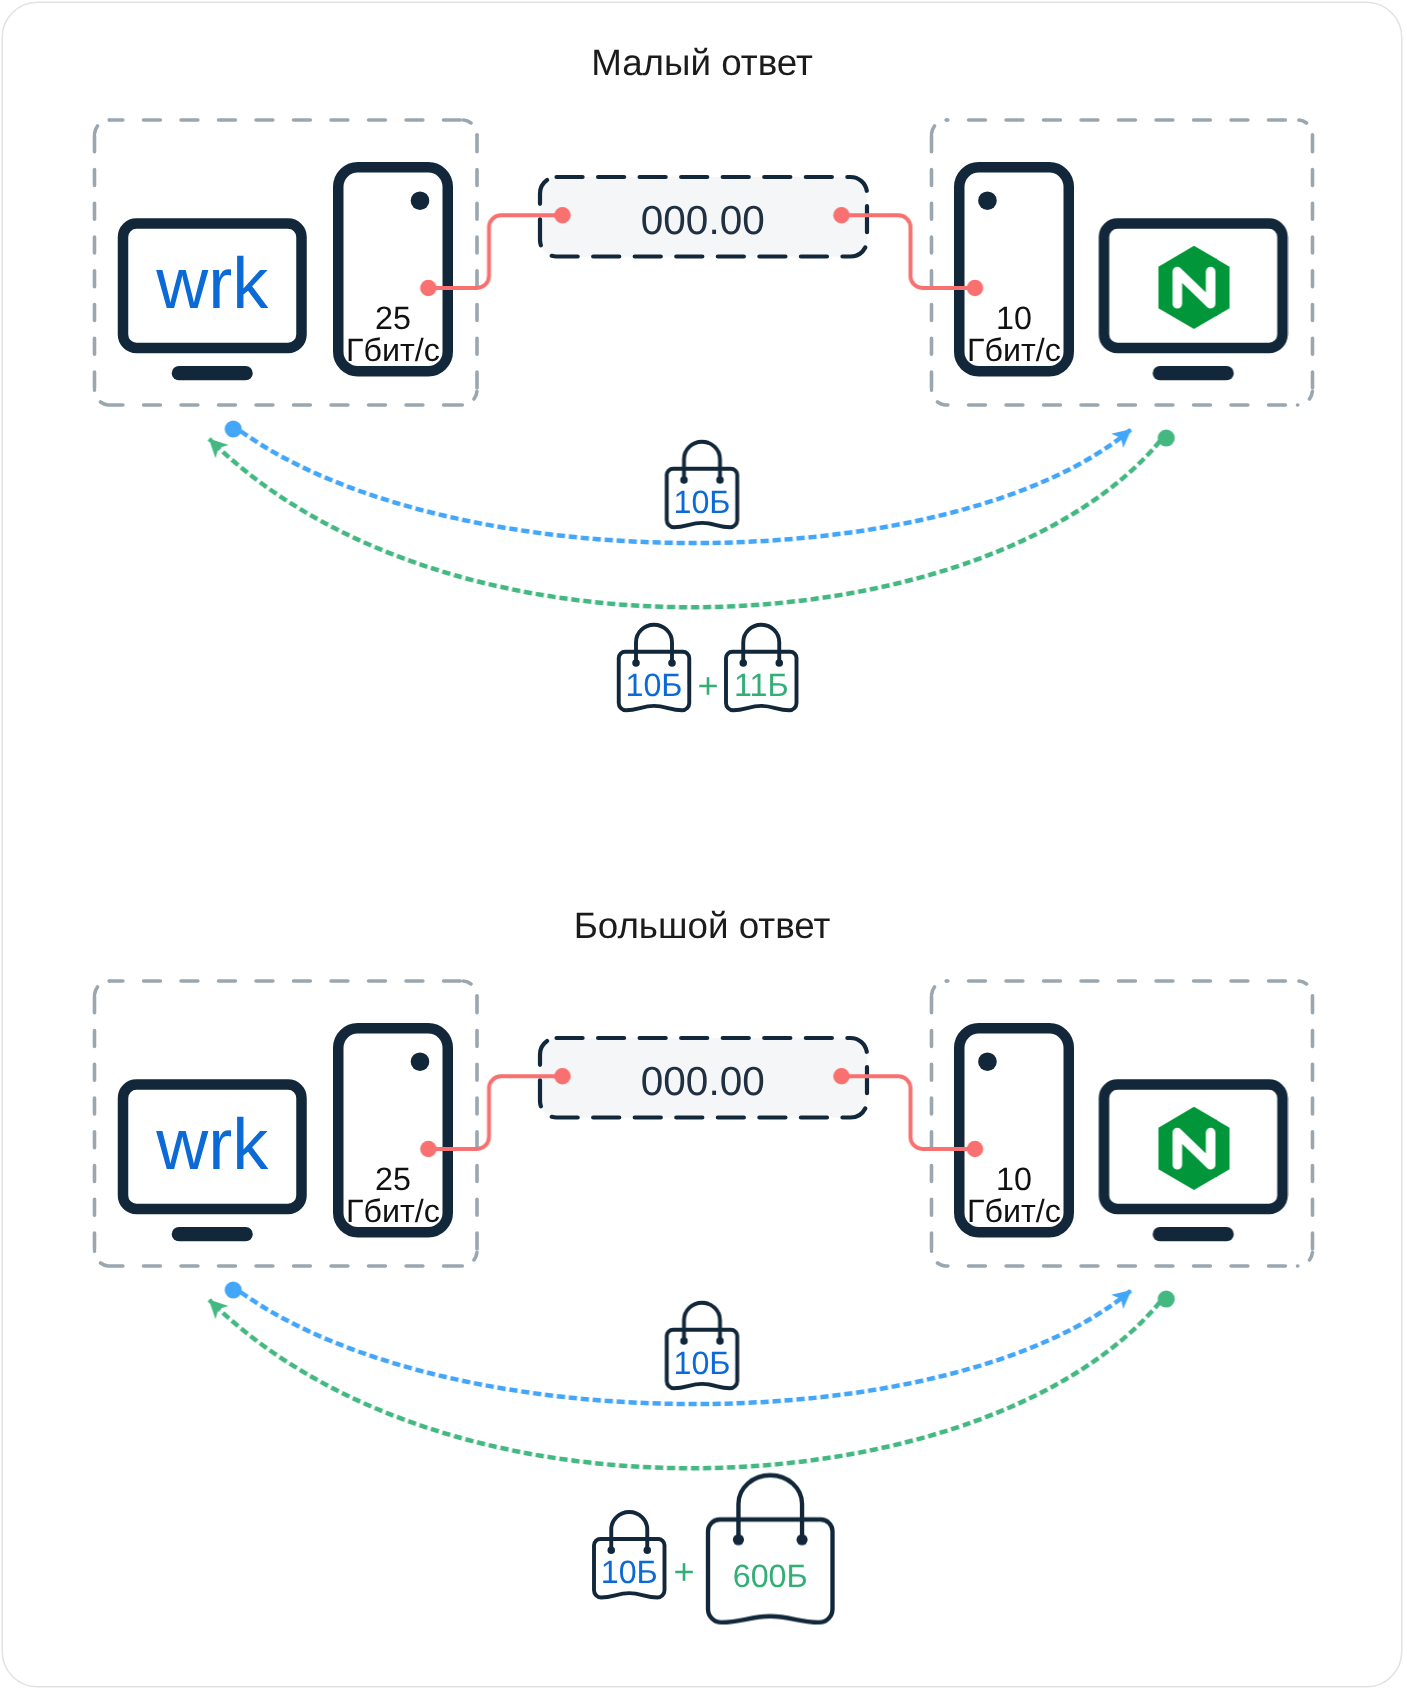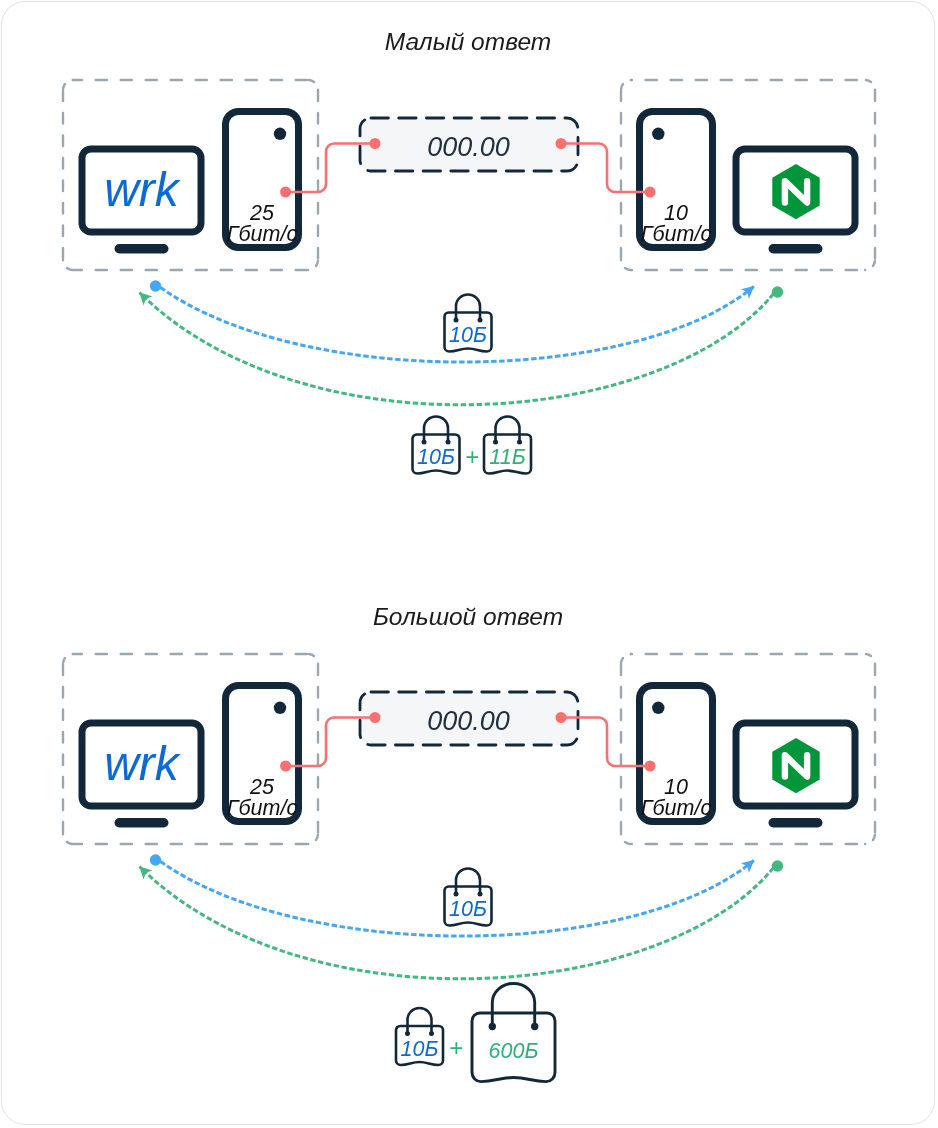--- a/index.html
+++ b/index.html
@@ -4,7 +4,7 @@
 <style>
   html,body{margin:0;padding:0;background:#ffffff;}
   body{width:938px;height:1128px;overflow:hidden;font-family:"Liberation Sans",sans-serif;}
-  #root{position:relative;width:938px;height:1128px;font-style:italic;}
+  #root{position:relative;width:938px;height:1128px;}
   .frame{position:absolute;left:1px;top:1px;width:934px;height:1124px;border:1.5px solid #dfe3e6;border-radius:24px;box-sizing:border-box;}
   svg.diagram{position:absolute;left:0;top:0;}
   text{font-family:"Liberation Sans",sans-serif;transform:translateZ(0);}

